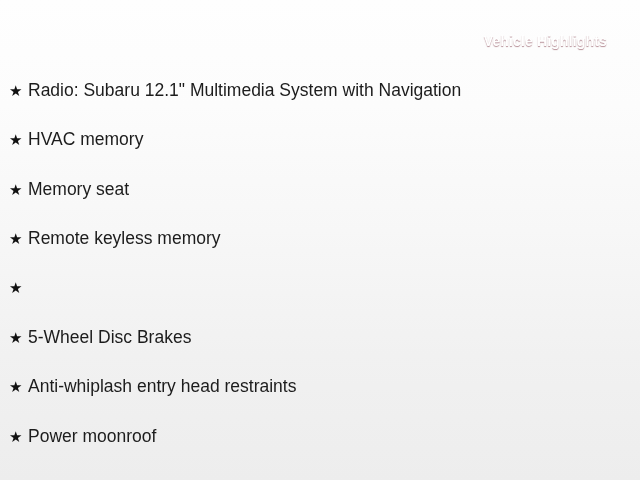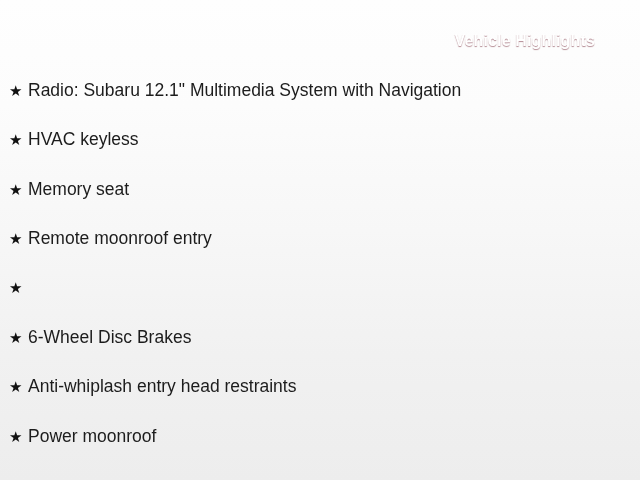--- a/index.html
+++ b/index.html
@@ -48,10 +48,10 @@
 
   .header-title {
     color: #ffffff;
-    font-size: 16px;
+    font-size: 14px;
     font-weight: bold;
     letter-spacing: 0.15px;
-    padding-right: 45px;
+    padding-right: 33px;
     text-shadow: 0 1px 1px rgba(90, 0, 20, 0.45);
     white-space: nowrap;
   }

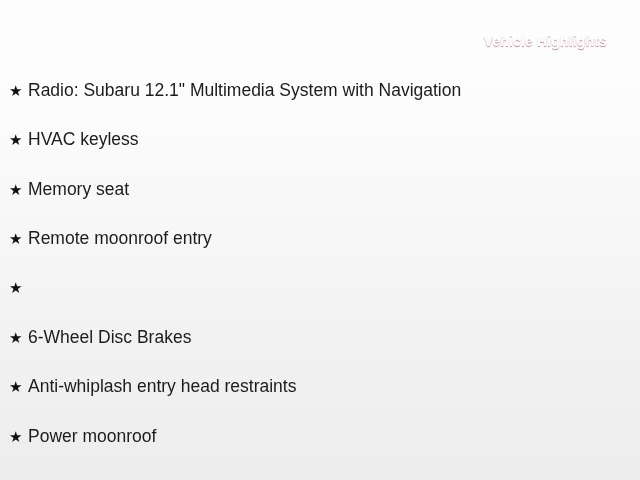--- a/index.html
+++ b/index.html
@@ -110,7 +110,7 @@
 
     <li class="highlight-item">
       <span class="star-bullet">★</span>
-      <span class="highlight-label">HVAC keyless</span>
+      <span class="highlight-label">HVAC memory</span>
     </li>
 
     <li class="highlight-item">

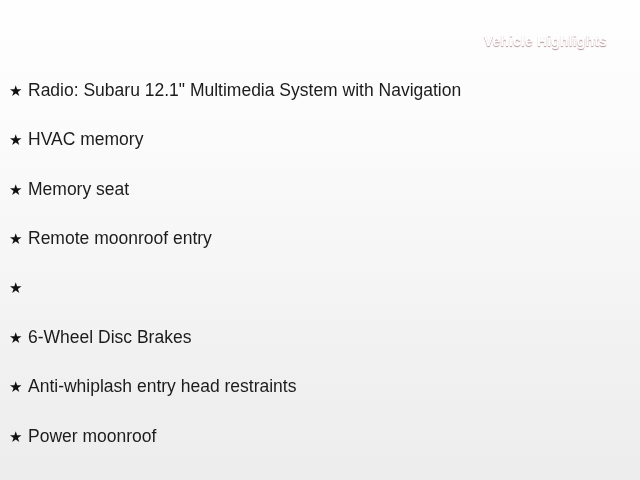--- a/index.html
+++ b/index.html
@@ -120,7 +120,7 @@
 
     <li class="highlight-item">
       <span class="star-bullet">★</span>
-      <span class="highlight-label">Remote moonroof entry</span>
+      <span class="highlight-label">Remote keyless memory</span>
     </li>
 
     <li class="highlight-item">

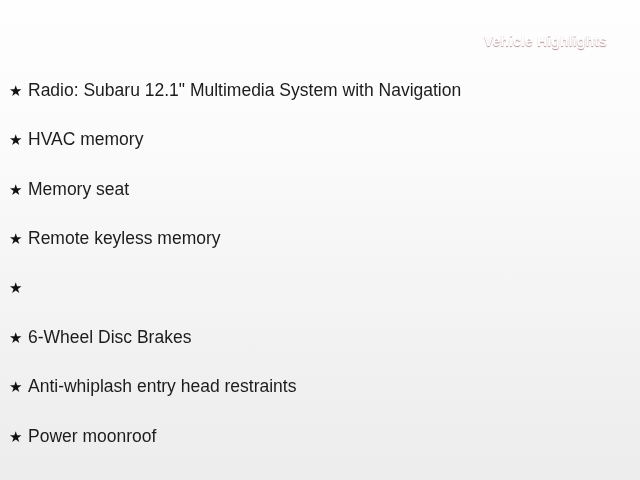--- a/index.html
+++ b/index.html
@@ -129,7 +129,7 @@
 
     <li class="highlight-item">
       <span class="star-bullet">★</span>
-      <span class="highlight-label">6-Wheel Disc Brakes</span>
+      <span class="highlight-label">5-Wheel Disc Brakes</span>
     </li>
 
     <li class="highlight-item">

